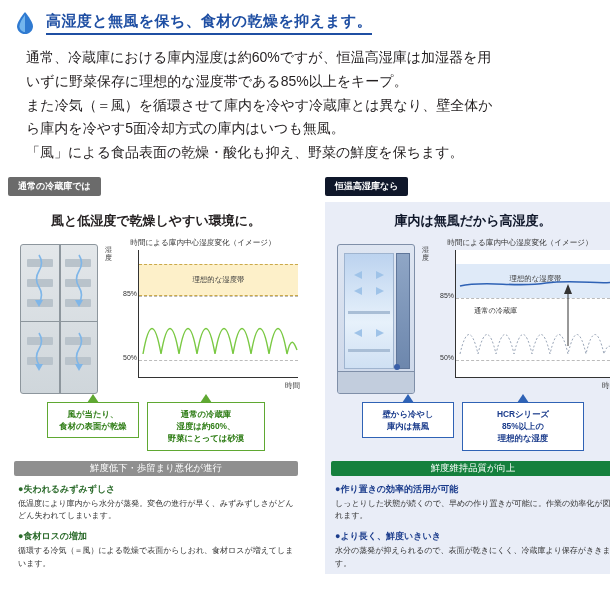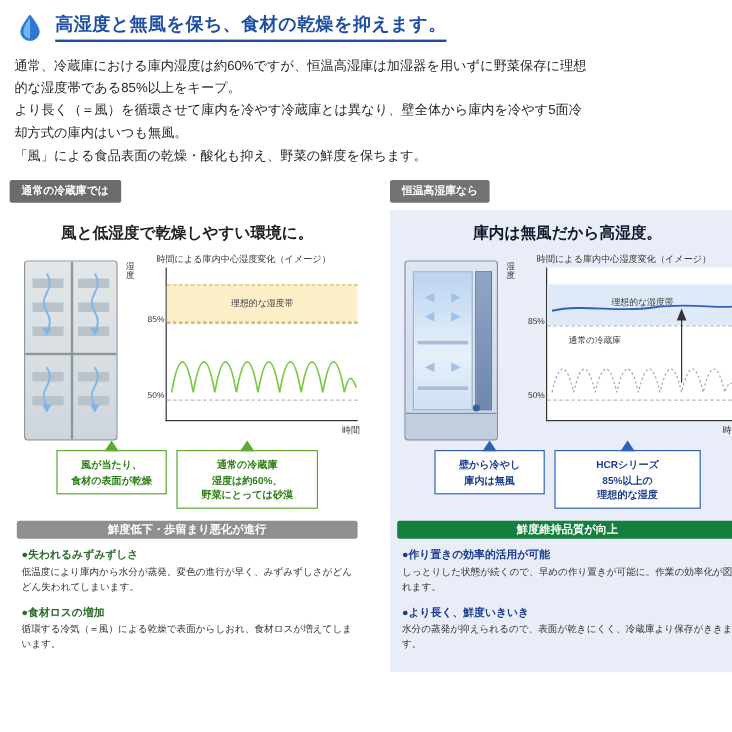--- a/index.html
+++ b/index.html
@@ -21,8 +21,8 @@
     border-bottom:2px solid #1f4fa3; padding-bottom:2px; line-height:1.3;
   }
   .lead {
-    font-size:11px; line-height:1.7; color:#231f20;
-    padding:6px 12px 0 12px;
+    font-size:14px; line-height:1.7; color:#231f20;
+    padding:6px 12px 0 26px;
   }
   .lead p { margin:0; }
 

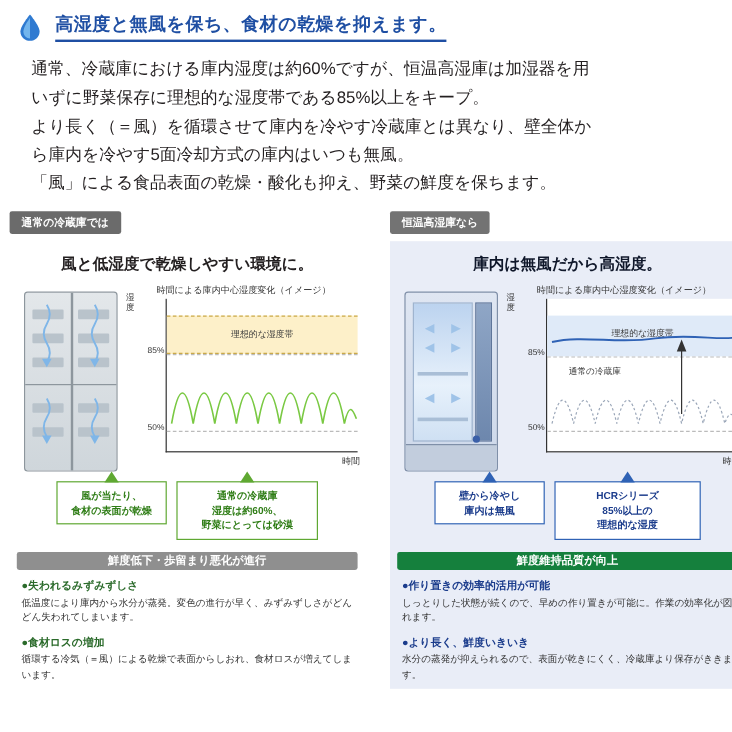--- a/index.html
+++ b/index.html
@@ -144,7 +144,7 @@
 
   <div class="lead">
     <p>通常、冷蔵庫における庫内湿度は約60%ですが、恒温高湿庫は加湿器を用いずに野菜保存に理想的な湿度帯である85%以上をキープ。</p>
-    <p>より長く（＝風）を循環させて庫内を冷やす冷蔵庫とは異なり、壁全体から庫内を冷やす5面冷却方式の庫内はいつも無風。</p>
+    <p>また冷気（＝風）を循環させて庫内を冷やす冷蔵庫とは異なり、壁全体から庫内を冷やす5面冷却方式の庫内はいつも無風。</p>
     <p>「風」による食品表面の乾燥・酸化も抑え、野菜の鮮度を保ちます。</p>
   </div>
 

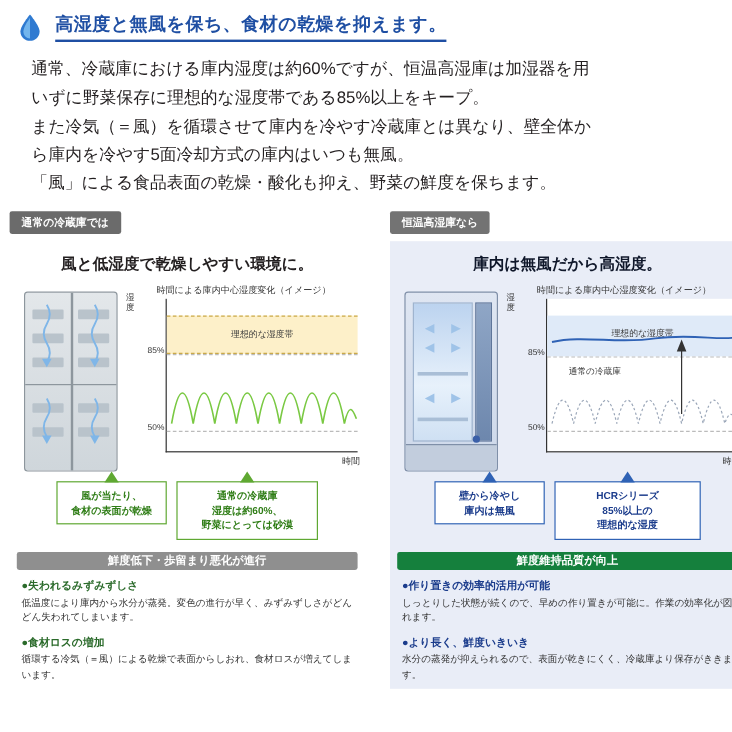--- a/index.html
+++ b/index.html
@@ -34,7 +34,7 @@
     padding:3px 10px; display:inline-block; border-radius:2px;
   }
   .col-head.left { background:#6b6b6b; }
-  .col-head.right { background:#737373; }
+  .col-head.right { background:#0f172a; }
   .col-body { margin-top:6px; padding:8px 6px 10px 6px; min-height:300px; }
   .col-body.right { background:#e9edf7; }
   .col-title { text-align:center; font-size:13px; font-weight:bold; margin:2px 0 8px 0; }

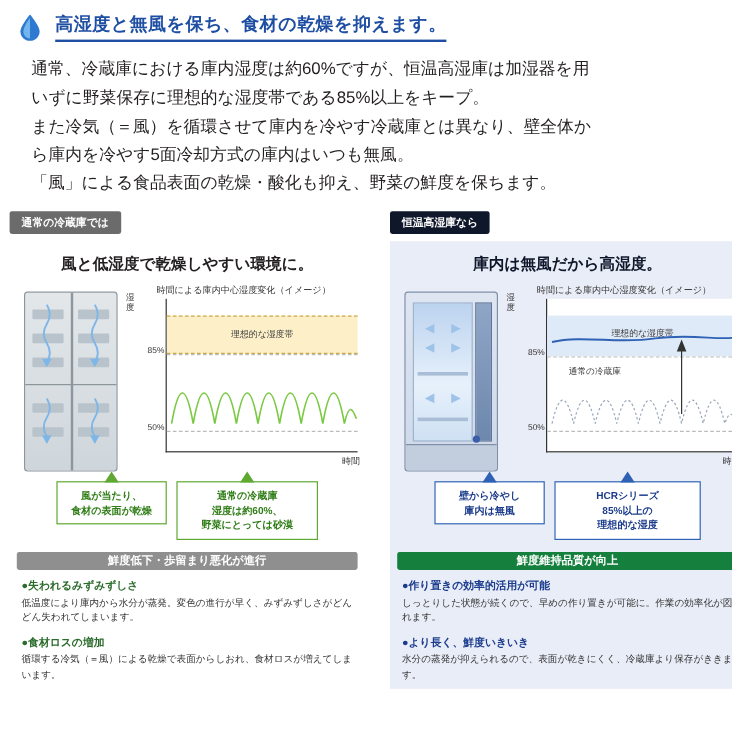--- a/index.html
+++ b/index.html
@@ -115,7 +115,7 @@
 
   
   .bar {
-    margin-top:10px; font-size:9.4px; font-weight:bold; color:#ffffff;
+    margin-top:10px; font-size:9.4px; font-weight:normal; color:#ffffff;
     text-align:center; padding:1px 0; border-radius:2px;
   }
   .bar.grey { background:#8f8f8f; }

